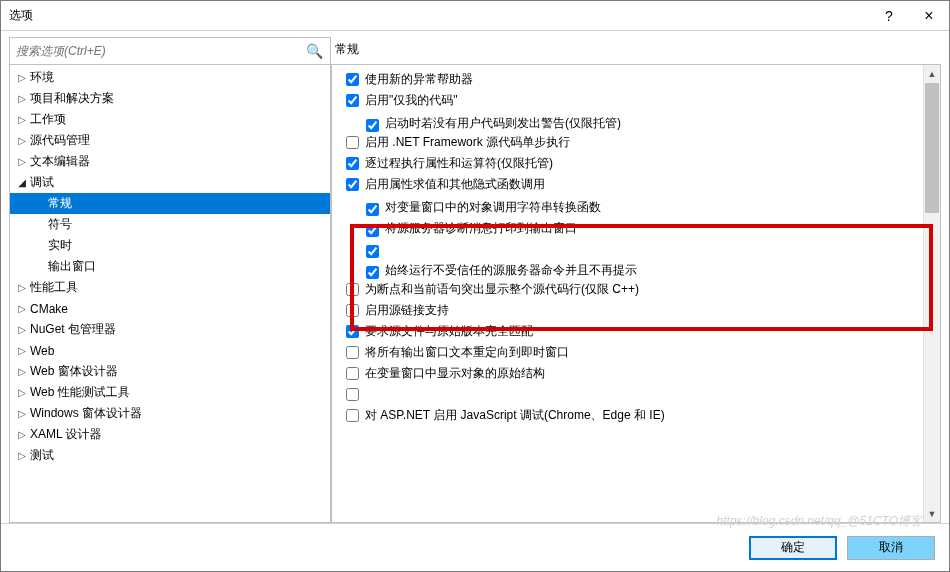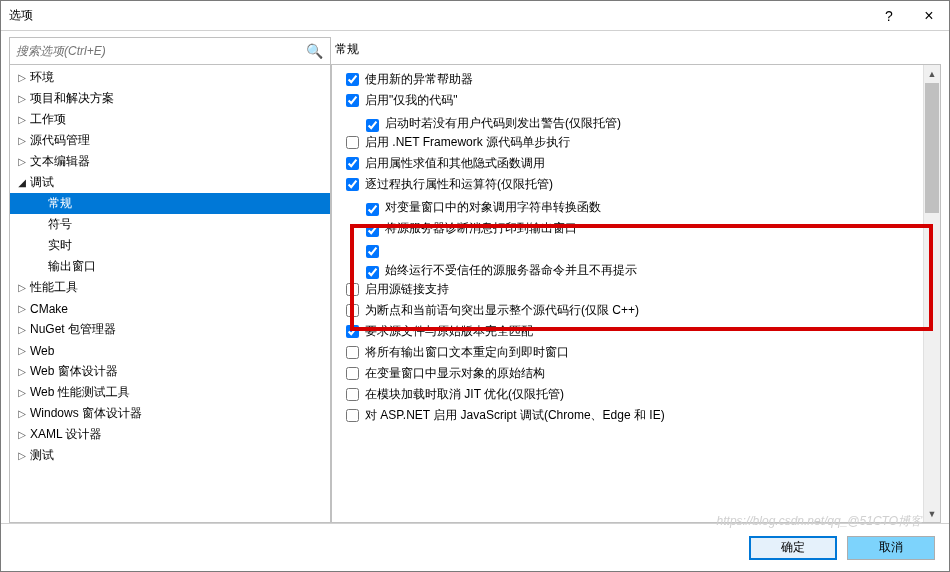--- a/index.html
+++ b/index.html
@@ -156,11 +156,11 @@
           </div>
           <div class="opt l0">
             <input type="checkbox" checked="" style="">
+            <span>逐过程执行属性和运算符(仅限托管)</span>
+          </div>
+          <div class="opt l0">
+            <input type="checkbox" checked="" style="">
             <span>启用属性求值和其他隐式函数调用</span>
-          </div>
-          <div class="opt l0">
-            <input type="checkbox" checked="" style="">
-            <span>逐过程执行属性和运算符(仅限托管)</span>
           </div>
           <div class="opt l1">
             <input type="checkbox" checked="" style="">

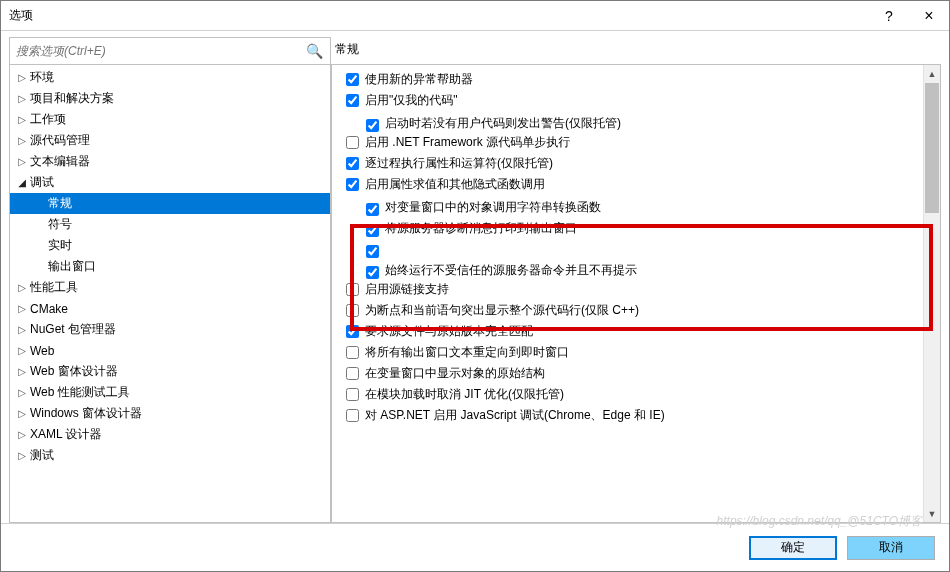--- a/index.html
+++ b/index.html
@@ -179,11 +179,11 @@
           </div>
           <div class="opt l0">
             <input type="checkbox" style="">
+            <span>为断点和当前语句突出显示整个源代码行(仅限 C++)</span>
+          </div>
+          <div class="opt l0">
+            <input type="checkbox" style="">
             <span>启用源链接支持</span>
-          </div>
-          <div class="opt l0">
-            <input type="checkbox" style="">
-            <span>为断点和当前语句突出显示整个源代码行(仅限 C++)</span>
           </div>
           <div class="opt l0">
             <input type="checkbox" checked="" style="">

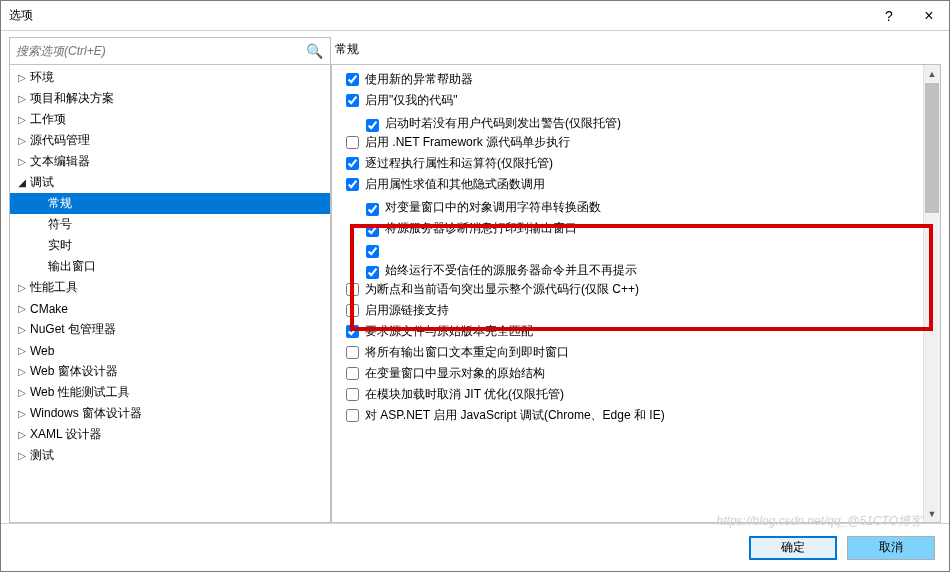--- a/index.html
+++ b/index.html
@@ -199,7 +199,6 @@
           </div>
           <div class="opt l0">
             <input type="checkbox" style="">
-            <span>在模块加载时取消 JIT 优化(仅限托管)</span>
           </div>
           <div class="opt l0">
             <input type="checkbox" style="">

